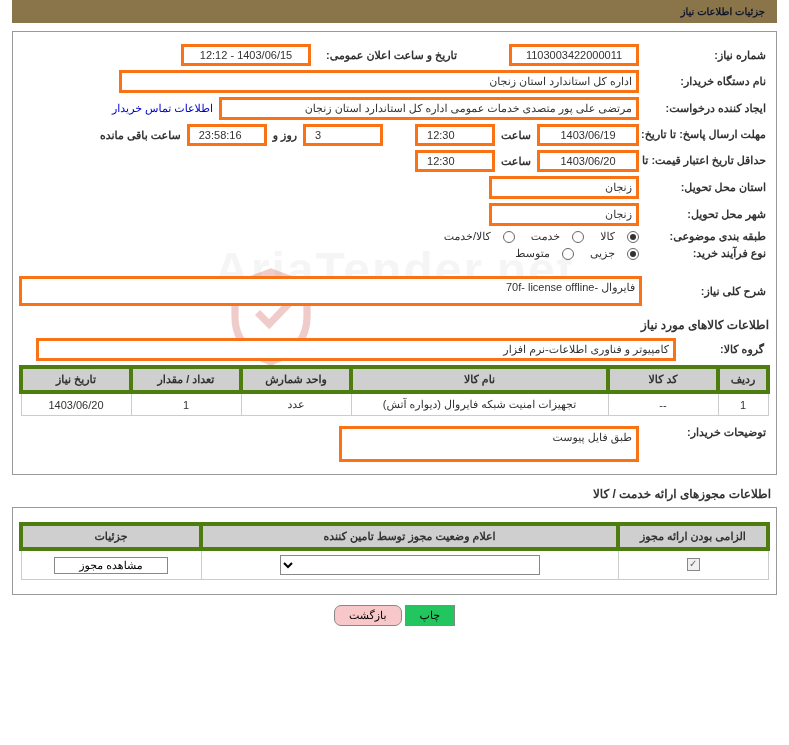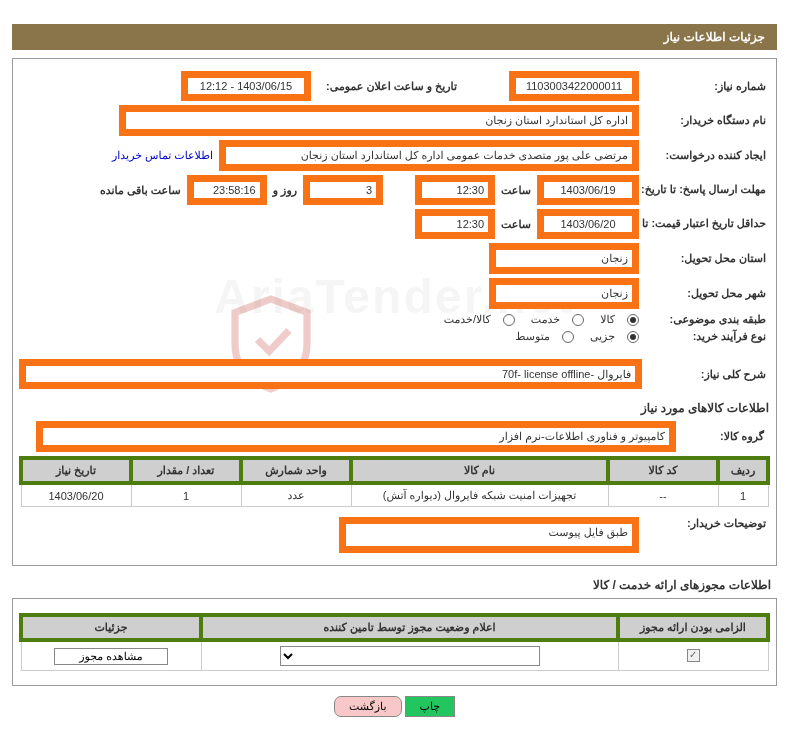--- a/index.html
+++ b/index.html
@@ -4,7 +4,7 @@
 <style>
 * { box-sizing: border-box; margin: 0; padding: 0; }
 body { font-family: Tahoma, Arial, sans-serif; font-size: 11px; color: #333; background: #fff; width: 789px; direction: rtl; }
-.header-bar { background: #8a7449; color: #ffffff; padding: 6px 12px; font-weight: bold; font-size: 12px; margin: 24px 12px 0 12px; text-align: right; }
+.header-bar { background: #8a7449; color: #0f172a; padding: 6px 12px; font-weight: bold; font-size: 10px; margin: 0 12px 0 12px; text-align: right; }
 .main-box { border: 1px solid #999; margin: 8px 12px; padding: 8px 6px; background: #fff; position: relative; }
 .row { display: flex; align-items: center; margin: 4px 0; gap: 6px; flex-wrap: nowrap; }
 .label { font-weight: bold; color: #333; text-align: right; white-space: nowrap; }

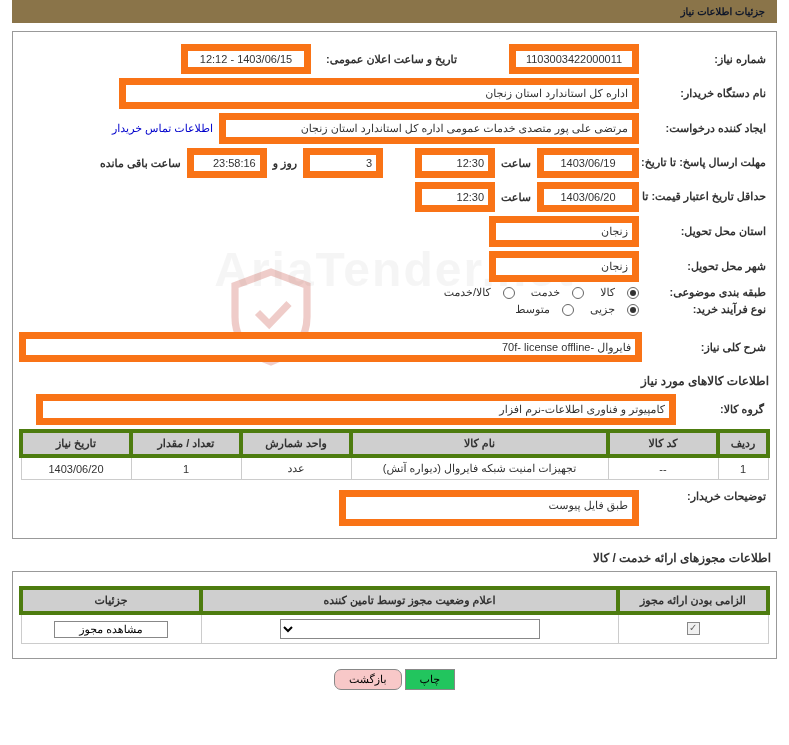--- a/index.html
+++ b/index.html
@@ -10,7 +10,7 @@
 .label { font-weight: bold; color: #333; text-align: right; white-space: nowrap; }
 .label-col { width: 125px; font-weight: bold; white-space: nowrap; padding-right: 4px; }
 .label-col2 { width: 140px; font-weight: bold; white-space: nowrap; }
-.field { border: 7px solid #f97316; background: #fff; padding: 2px 4px; display: inline-block; min-height: 18px; text-align: right; white-space: nowrap; }
+.field { border: 3px solid #f97316; background: #fff; padding: 2px 4px; display: inline-block; min-height: 18px; text-align: right; white-space: nowrap; }
 .field-sm { width: 80px; text-align: right; padding-left: 9px; }
 .field-md { width: 102px; }
 .field-md2 { width: 130px; text-align: center; }

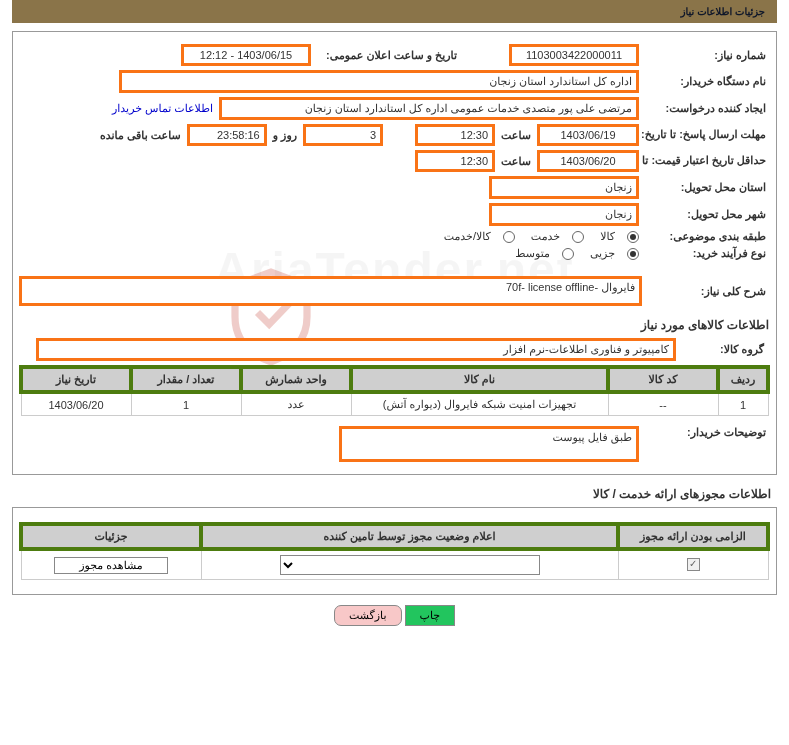--- a/index.html
+++ b/index.html
@@ -11,7 +11,7 @@
 .label-col { width: 125px; font-weight: bold; white-space: nowrap; padding-right: 4px; }
 .label-col2 { width: 140px; font-weight: bold; white-space: nowrap; }
 .field { border: 3px solid #f97316; background: #fff; padding: 2px 4px; display: inline-block; min-height: 18px; text-align: right; white-space: nowrap; }
-.field-sm { width: 80px; text-align: right; padding-left: 9px; }
+.field-sm { width: 80px; text-align: left; padding-left: 9px; }
 .field-md { width: 102px; }
 .field-md2 { width: 130px; text-align: center; }
 .field-xl { width: 420px; }

